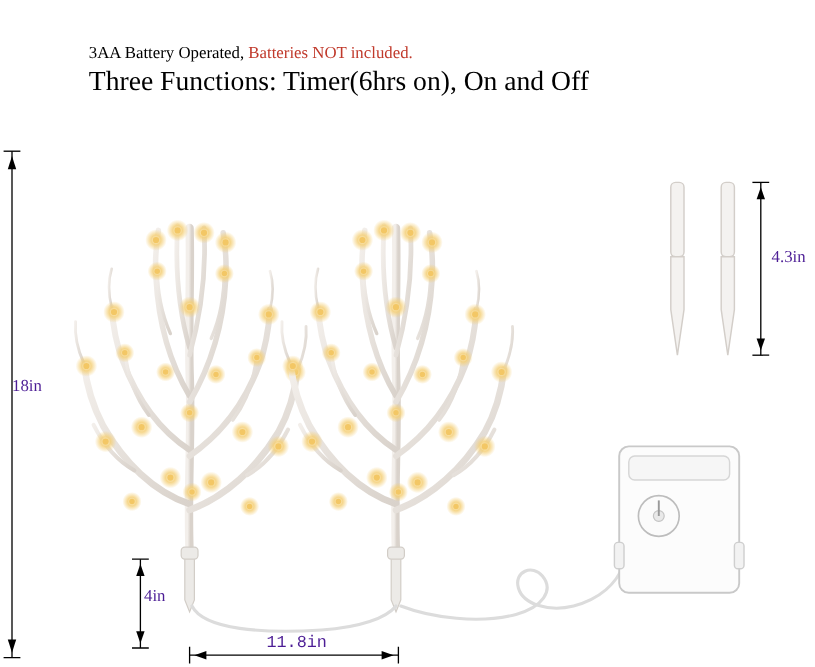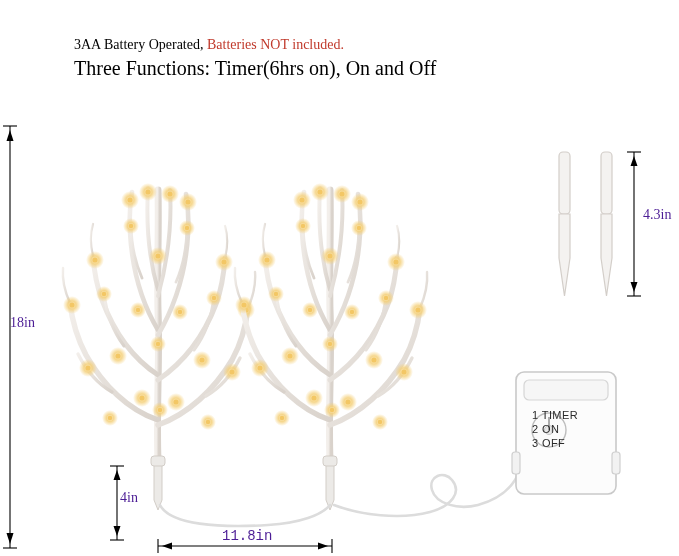--- a/index.html
+++ b/index.html
@@ -37,7 +37,7 @@
     position: absolute;
     left: 74px;
     top: 55px;
-    font-size: 20px;
+    font-size: 23px;
     line-height: 26px;
     white-space: nowrap;
   }

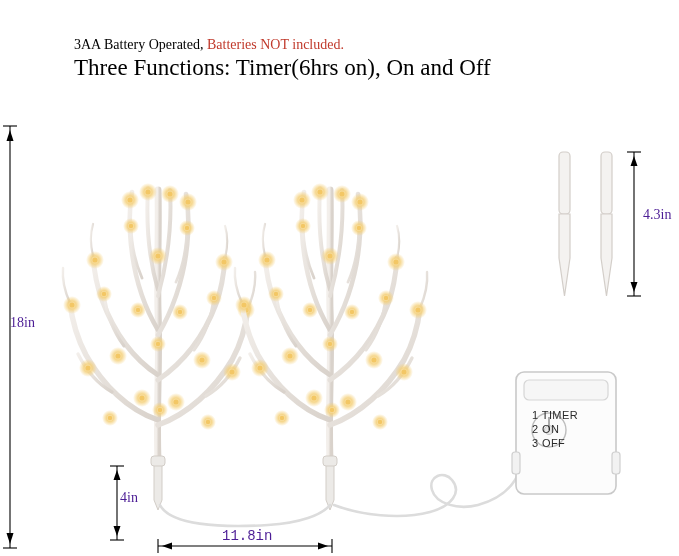--- a/index.html
+++ b/index.html
@@ -263,11 +263,6 @@
   <div class="dim-label" id="dim-118in">11.8in</div>
   <div class="dim-label" id="dim-43in">4.3in</div>
 
-  <div class="bb-lines">
-    <div>1 TIMER</div>
-    <div>2 ON</div>
-    <div>3 OFF</div>
-  </div>
 
 </div>
 

